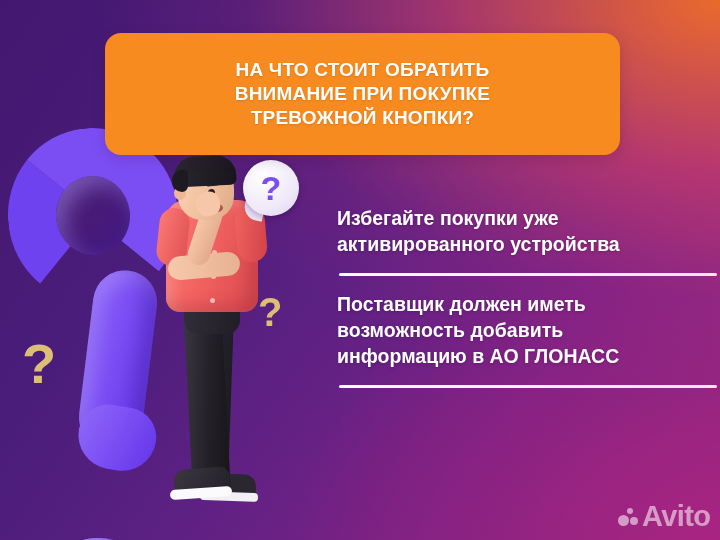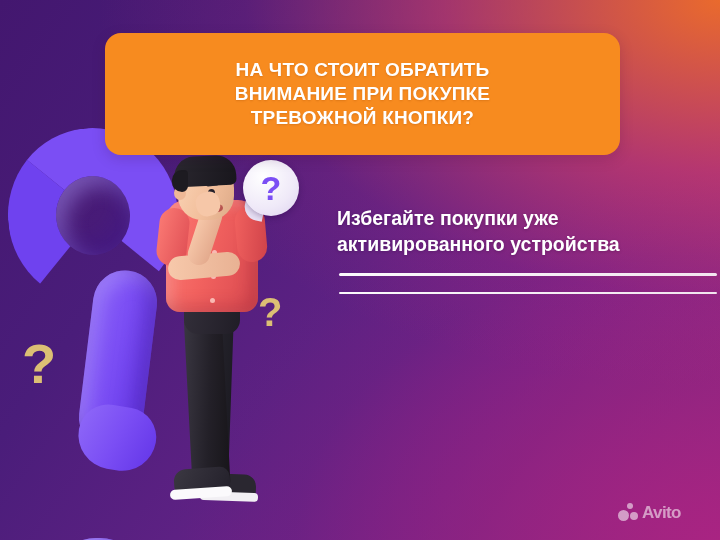--- a/index.html
+++ b/index.html
@@ -369,6 +369,9 @@
     <div class="point-text">Избегайте покупки уже
 активированного устройства</div>
     <div class="divider"></div>
+    <div class="point-text">Поставщик должен иметь
+возможность добавить
+информацию в АО ГЛОНАСС</div>
     <div class="divider"></div>
   </div>
 

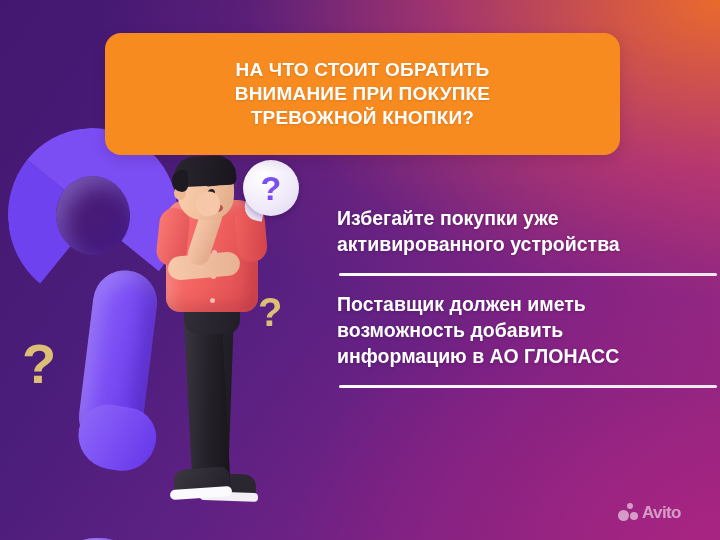--- a/index.html
+++ b/index.html
@@ -306,7 +306,7 @@
   .avito-dots i.d3 { left: 12px; top: 10px; width: 8px;  height: 8px; }
   .avito-word {
     color: #ffffff;
-    font-size: 17px;
+    font-size: 29px;
     font-weight: 700;
     letter-spacing: -0.6px;
     line-height: 1;

